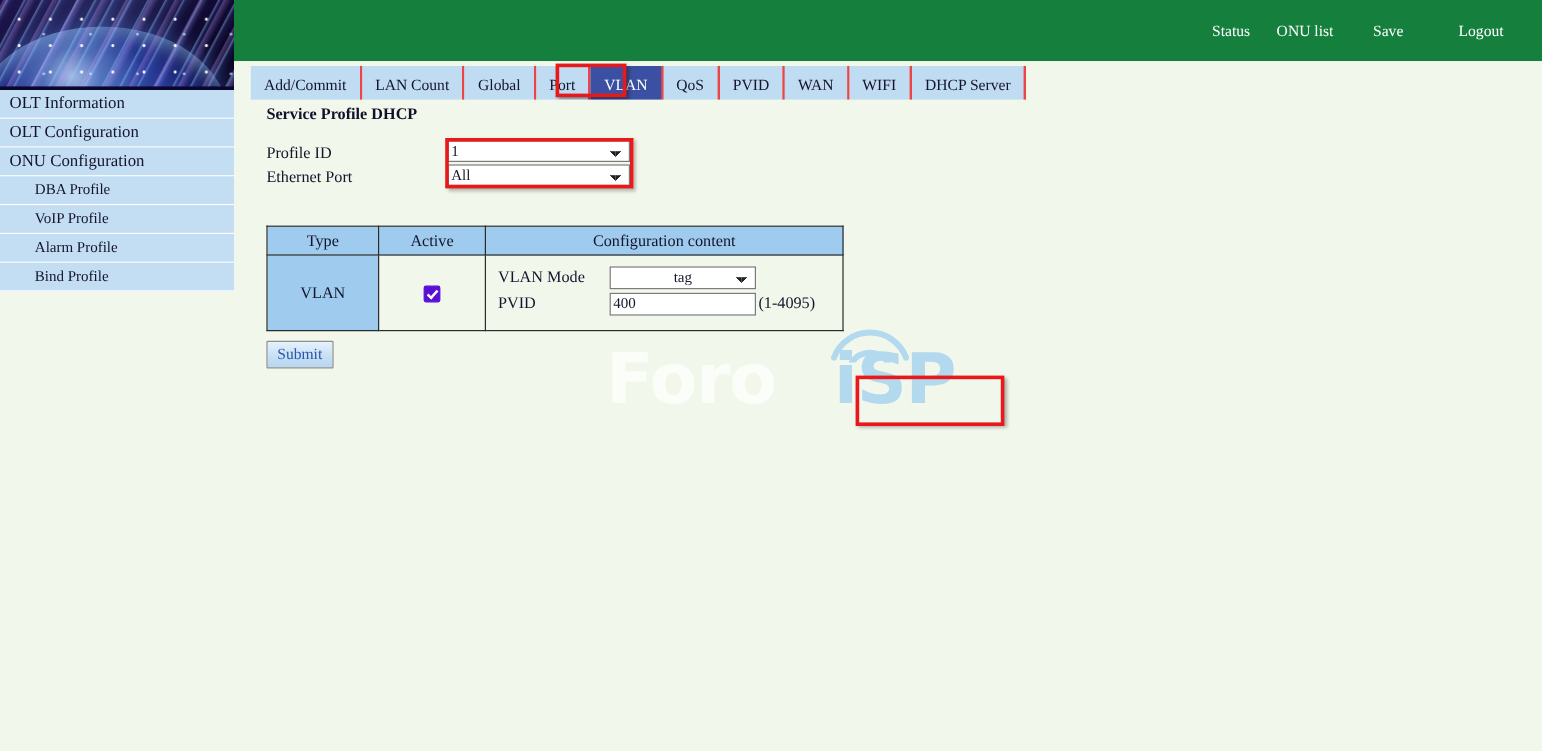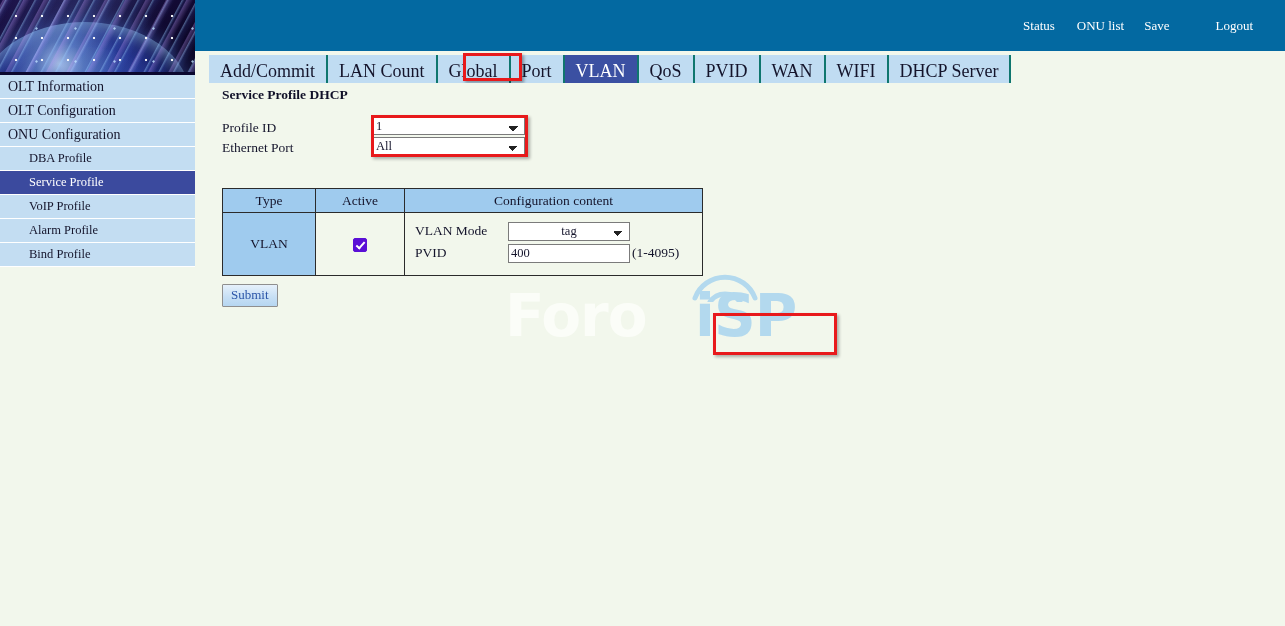--- a/index.html
+++ b/index.html
@@ -121,7 +121,7 @@
     position: absolute;
     left: 195px; top: 0;
     width: 1090px; height: 51px;
-    background: #0369a1;
+    background: #15803d;
   }
   #header-links {
     position: absolute;

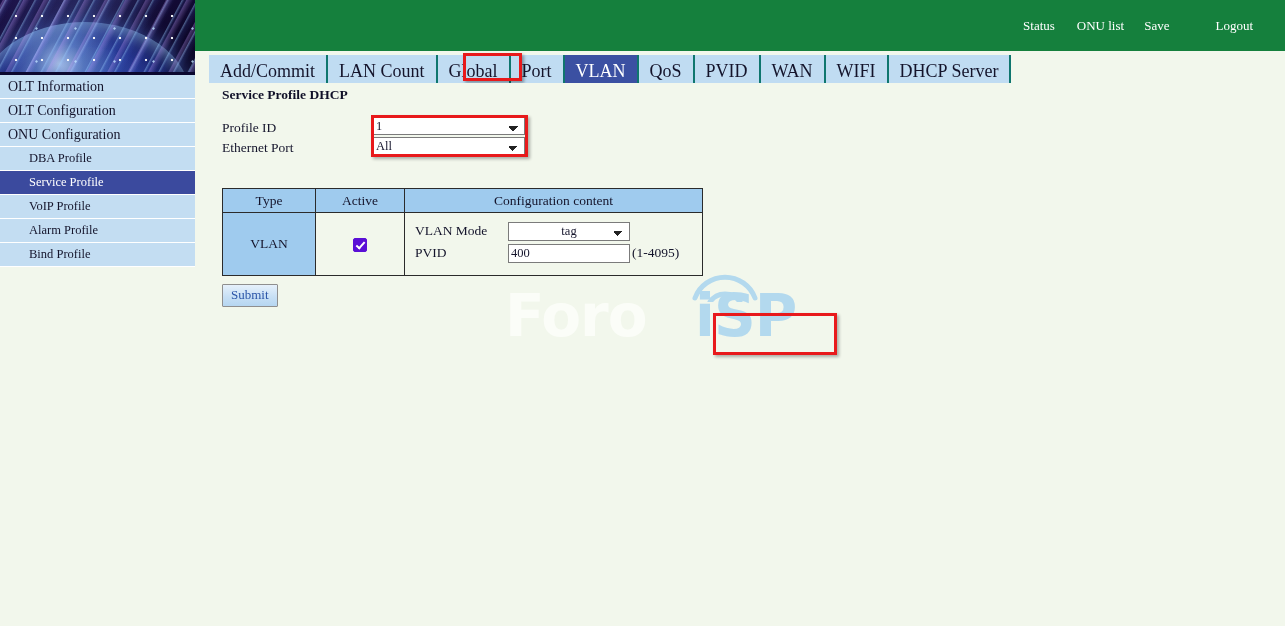--- a/index.html
+++ b/index.html
@@ -139,7 +139,7 @@
     white-space: nowrap;
   }
   .hl-1 { margin-right: 22px; }
-  .hl-2 { margin-right: 20px; }
+  .hl-2 { margin-right: 33px; }
   .hl-3 { margin-right: 46px; }
   .hl-4 { margin-right: 32px; }
 

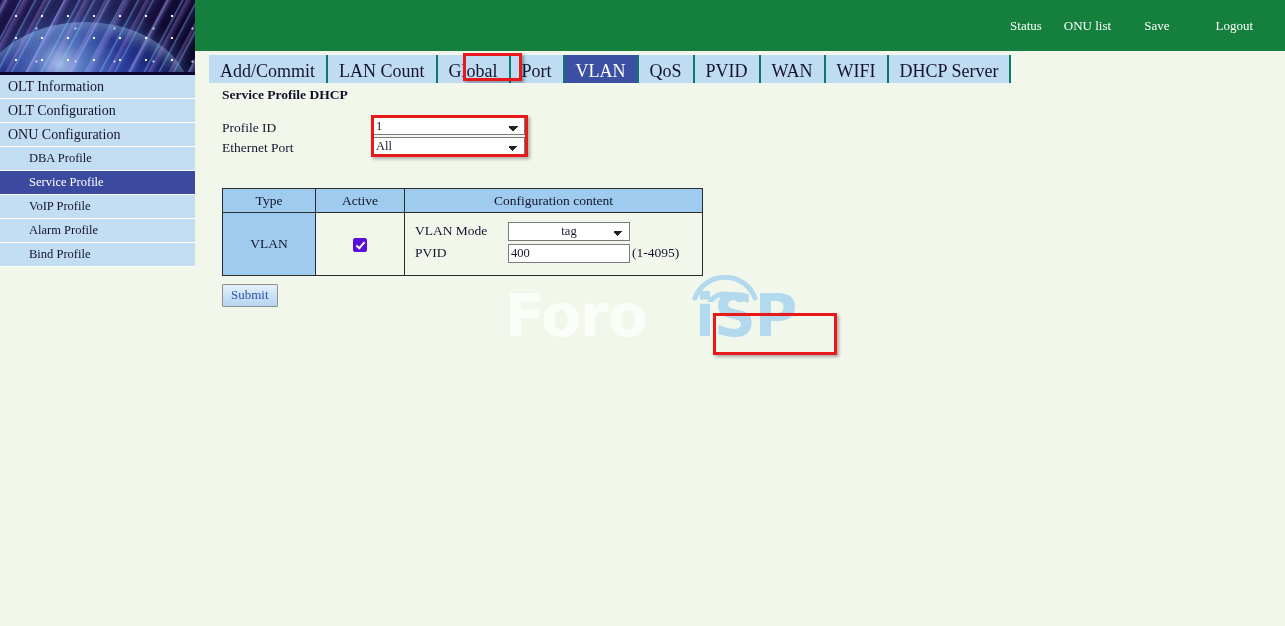--- a/index.html
+++ b/index.html
@@ -159,9 +159,9 @@
   }
   .tab {
     background: #c0dcf2;
-    border-right: 2px solid #0f766e;
-    color: #14142b;
-    font-size: 18px;
+    border-right: 2px solid #ef4444;
+    color: #14142b;
+    font-size: 13px;
     display: flex;
     align-items: center;
     justify-content: center;

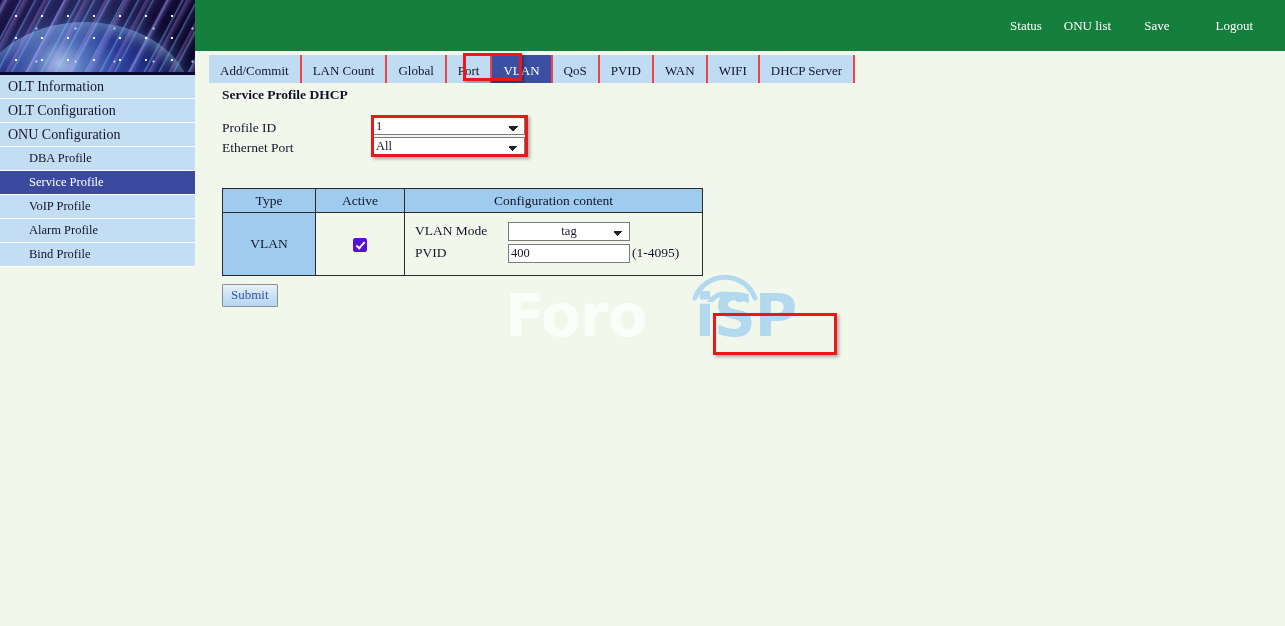--- a/index.html
+++ b/index.html
@@ -412,7 +412,6 @@
   <div class="side-item">OLT Configuration</div>
   <div class="side-item">ONU Configuration</div>
   <div class="side-item sub">DBA Profile</div>
-  <div class="side-item sub selected">Service Profile</div>
   <div class="side-item sub">VoIP Profile</div>
   <div class="side-item sub">Alarm Profile</div>
   <div class="side-item sub">Bind Profile</div>

